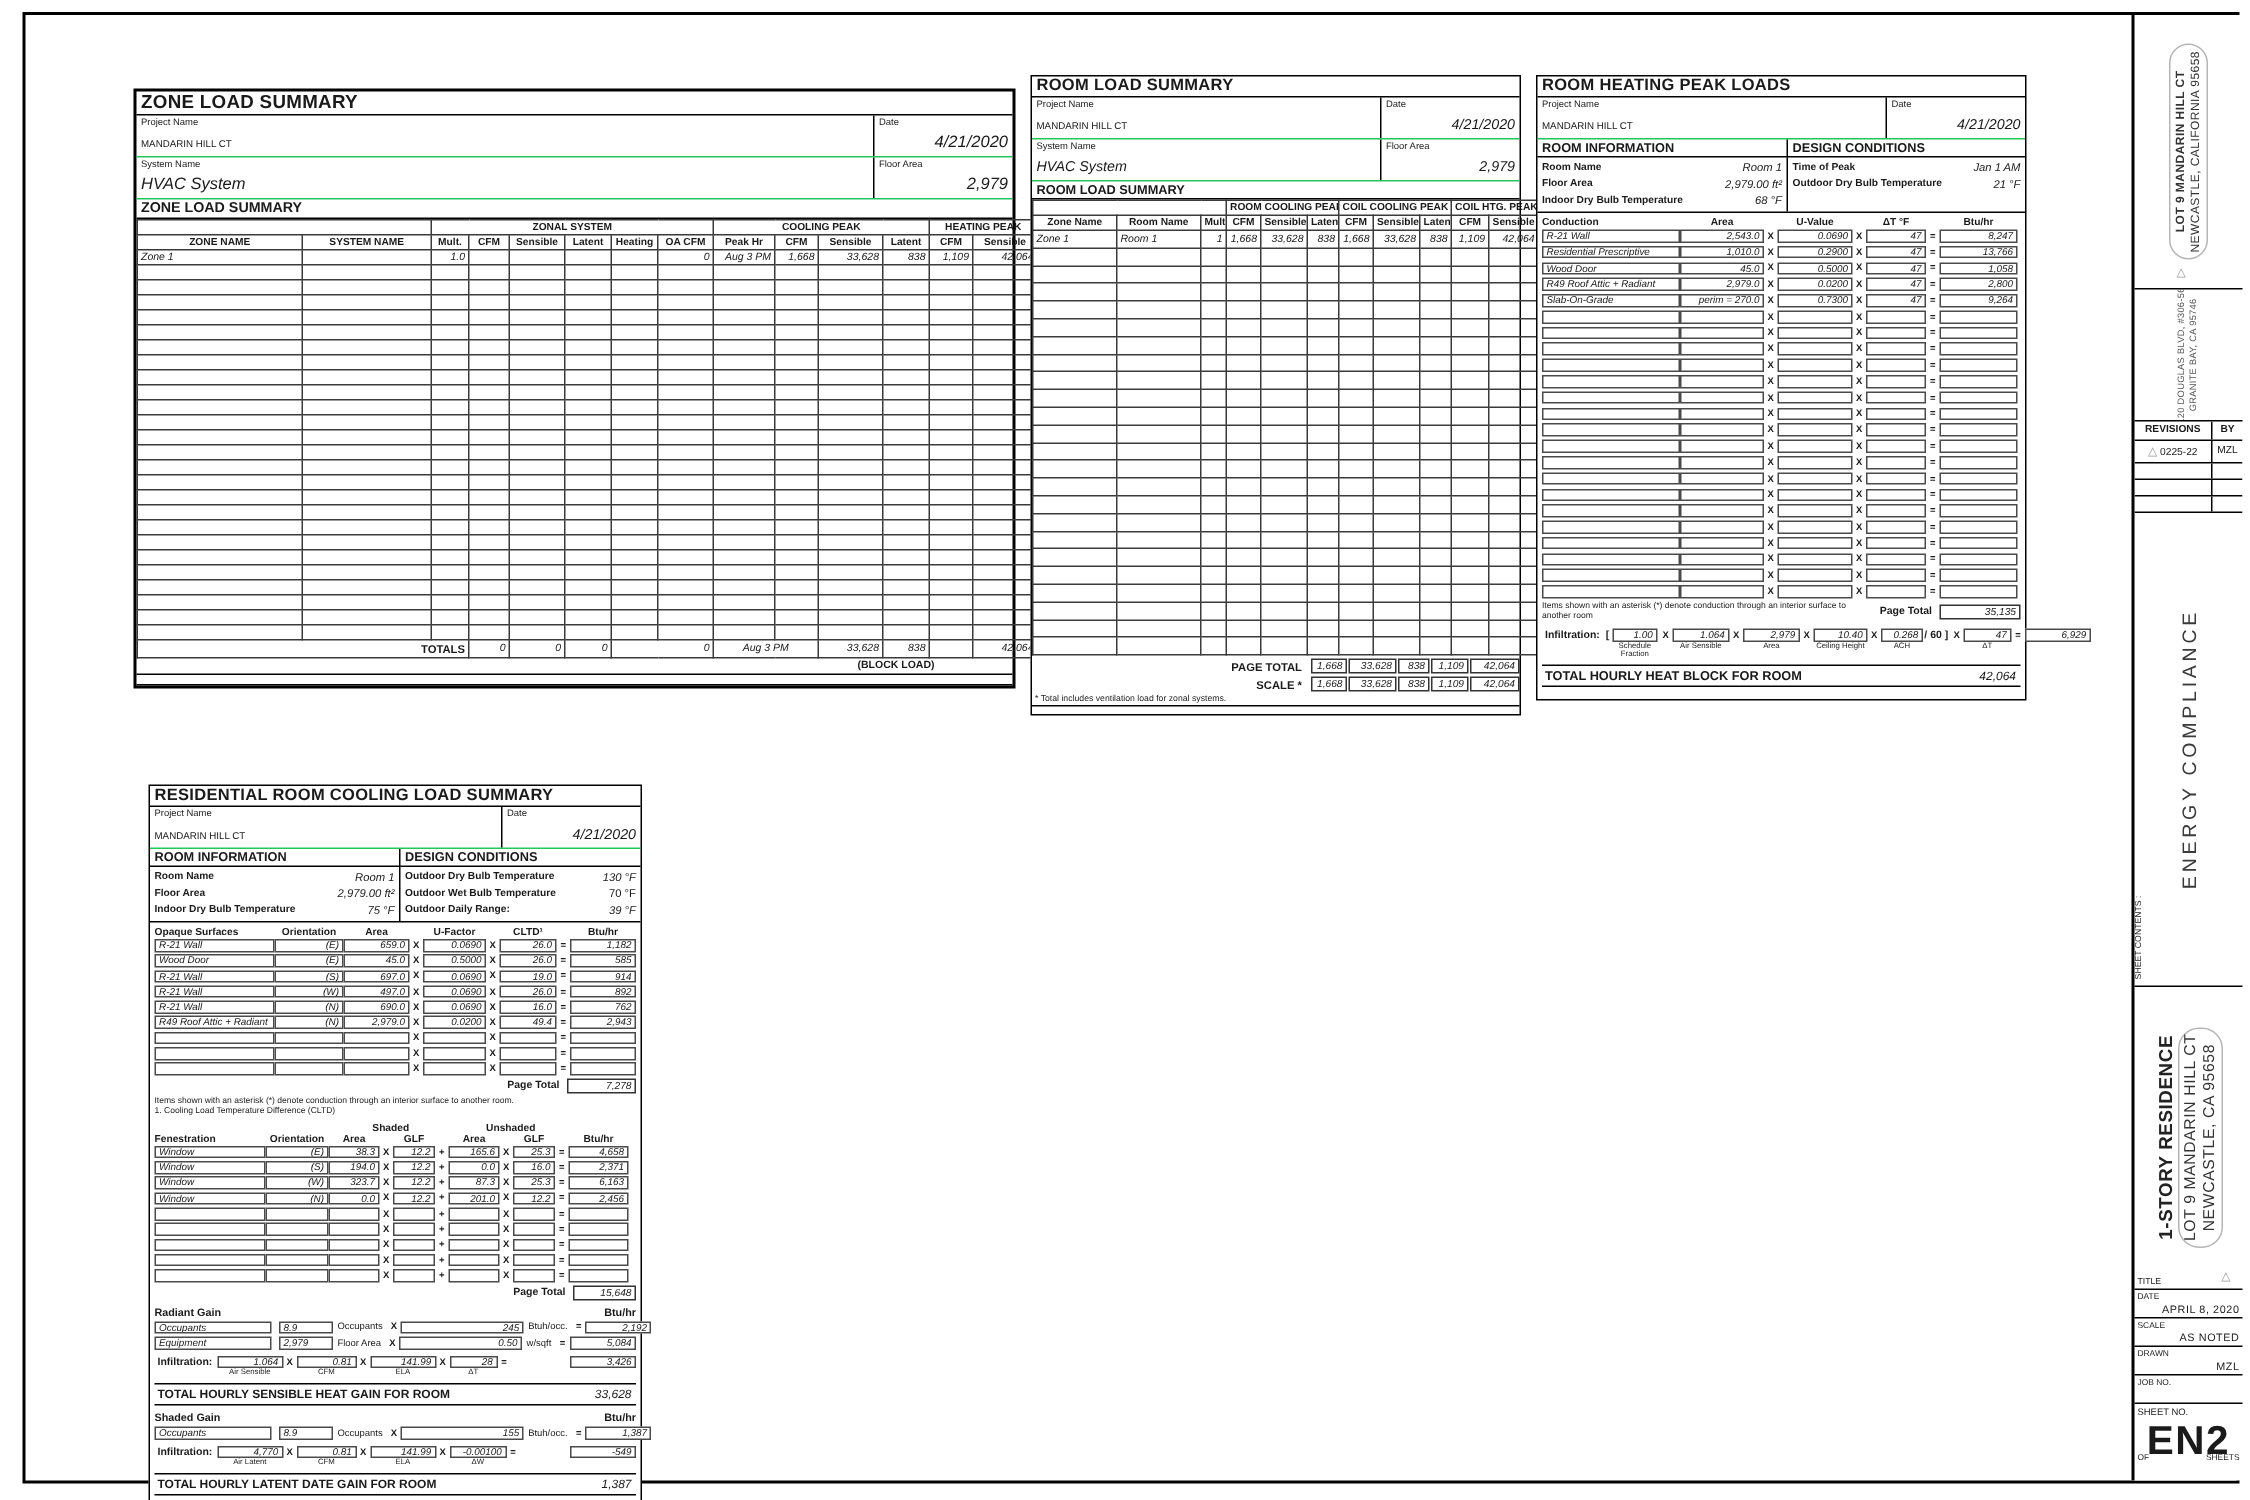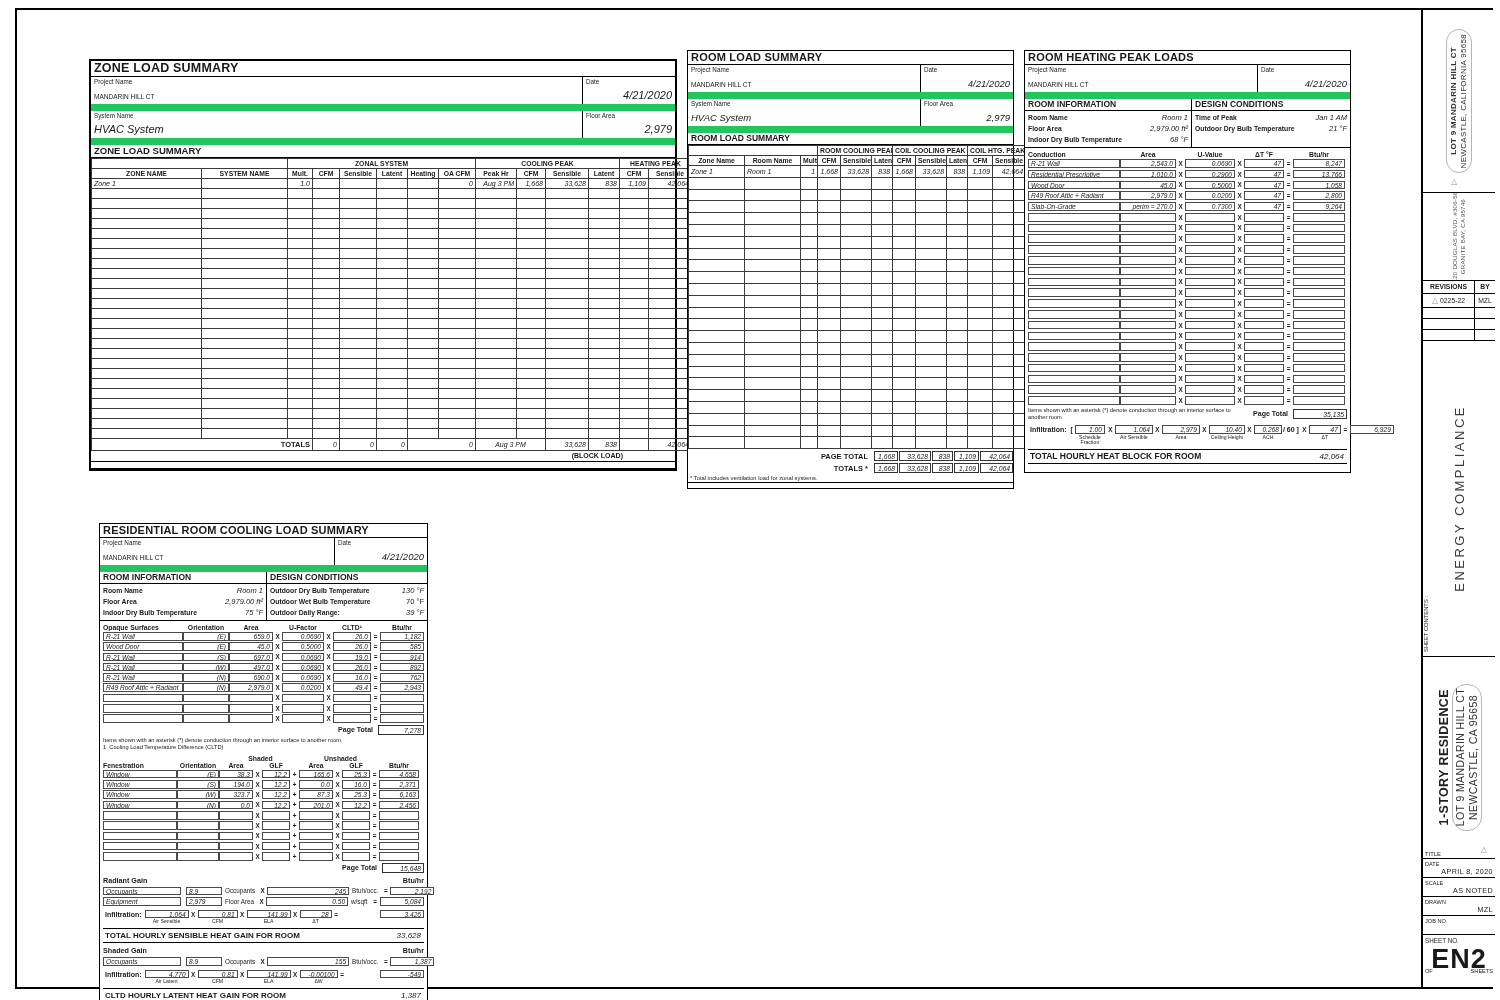--- a/index.html
+++ b/index.html
@@ -11,7 +11,7 @@
   
   .t-title{font-weight:bold;font-size:12.5px;line-height:15px;padding:0 3px;border-bottom:1px solid #000;letter-spacing:.2px}
   .t-title.sm{font-size:11px;line-height:13px}
-  .info-row{display:flex;border-bottom:7px solid #22c55e}
+  .info-row{display:flex;border-bottom:1px solid #22c55e}
   .info-main{flex:1;padding:0 3px 1px;border-right:1px solid #000;overflow:hidden}
   .info-side{width:92px;padding:0 3px 1px;text-align:right}
   .info-side .lbl{text-align:left}

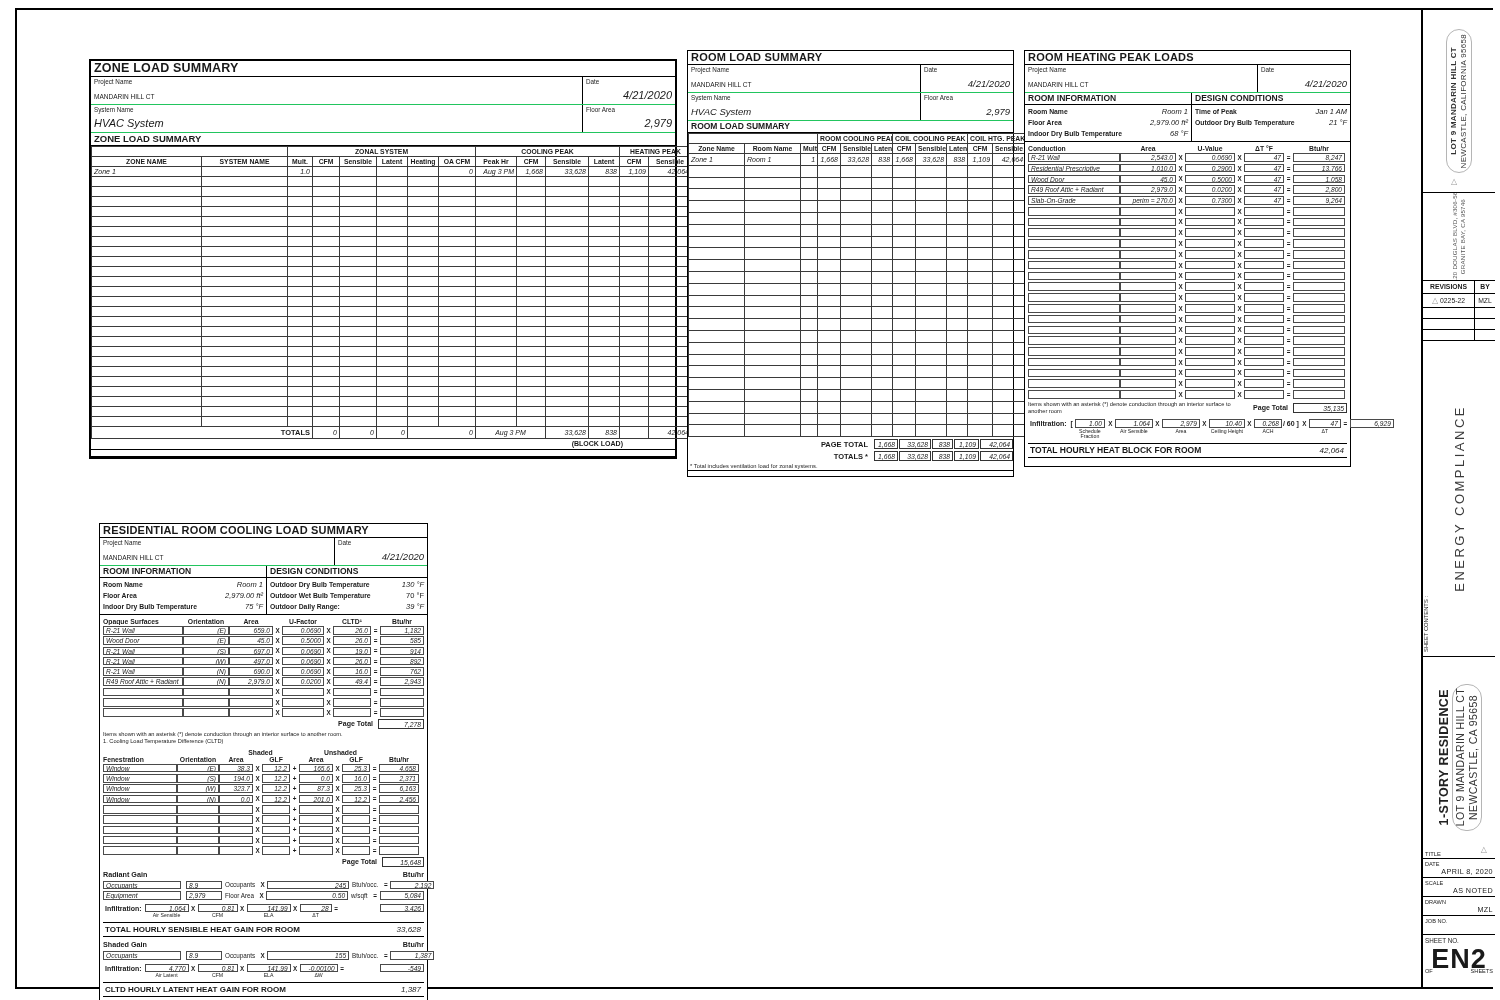--- a/index.html
+++ b/index.html
@@ -1000,7 +1000,7 @@
       <span class="rt-box" style="width:33px">42,064</span>
     </div>
     <div class="rt-row">
-      <span class="rt-label">TOTALS *</span>
+      <span class="rt-label">SCALE *</span>
       <span class="rt-box" style="width:24px">1,668</span>
       <span class="rt-box" style="width:32px">33,628</span>
       <span class="rt-box" style="width:21px">838</span>

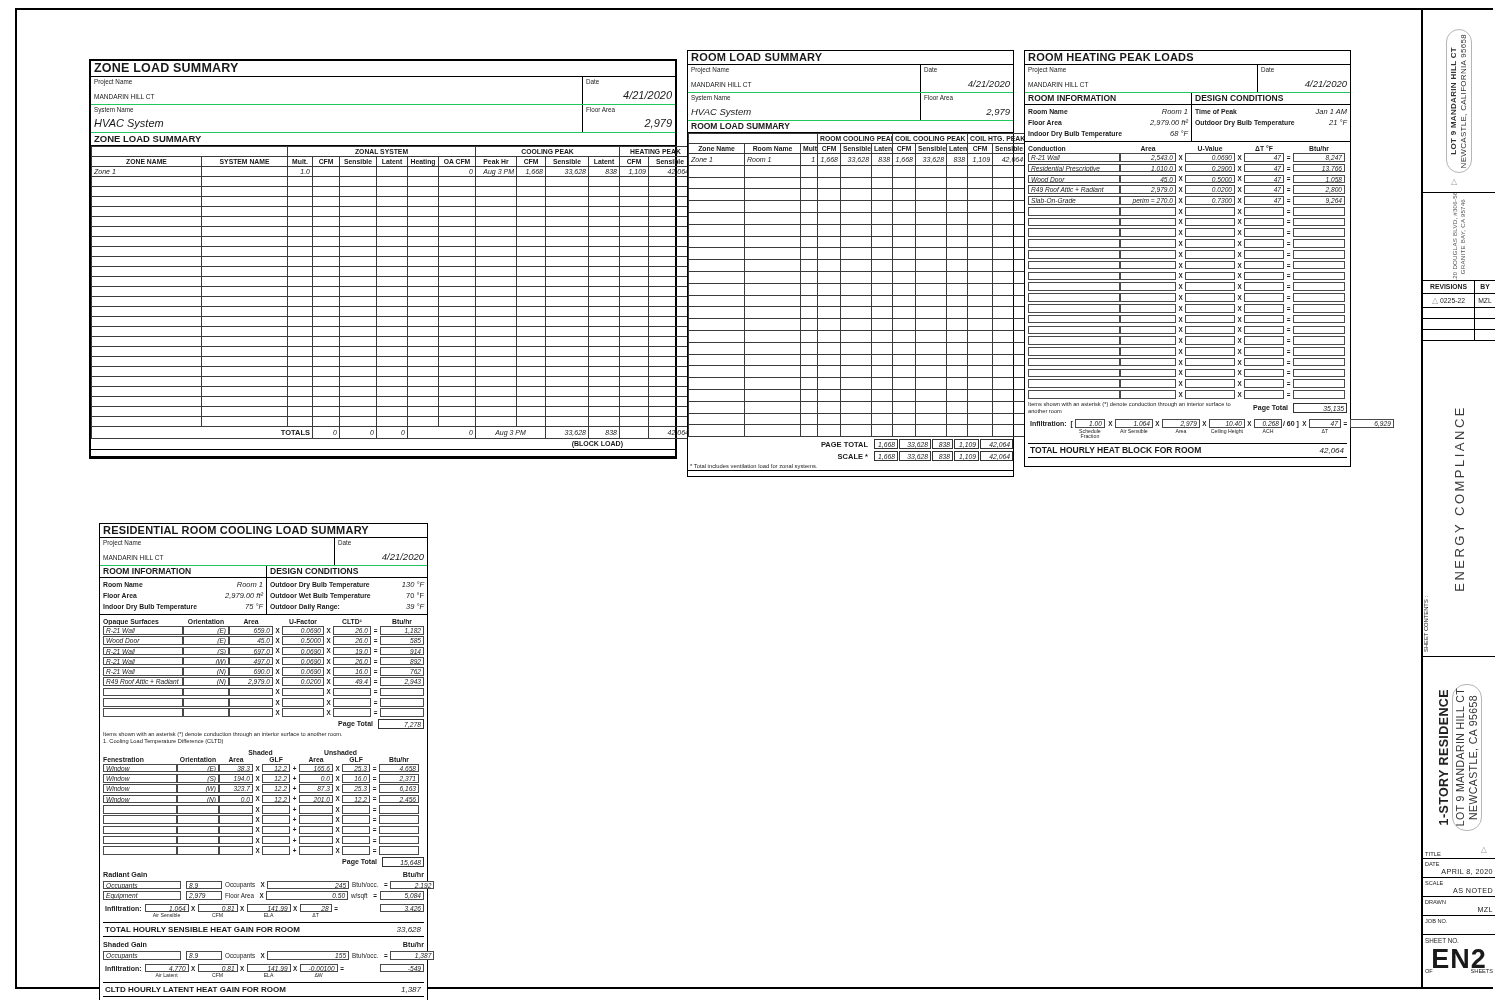--- a/index.html
+++ b/index.html
@@ -1751,7 +1751,7 @@
         <span class="bx inf-res" style="width:44px">-549</span>
       </div>
       <div class="total-bar">
-        <span class="tb-l" style="font-size:8px">CLTD HOURLY LATENT HEAT GAIN FOR ROOM</span>
+        <span class="tb-l" style="font-size:8px">TOTAL HOURLY LATENT DATE GAIN FOR ROOM</span>
         <span class="tb-v">1,387</span>
       </div>
       <div style="height:6px"></div>

